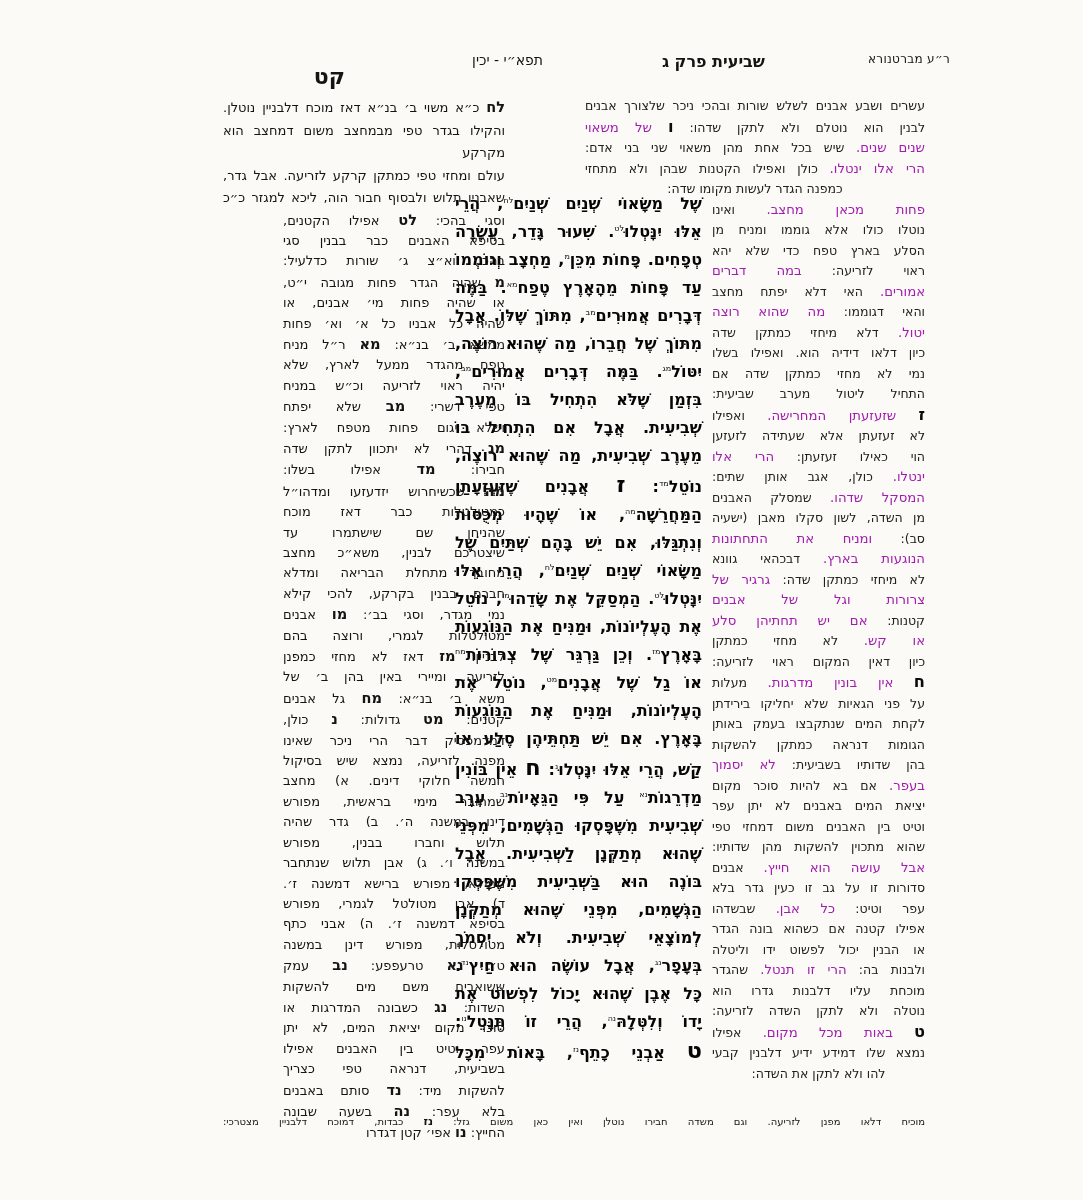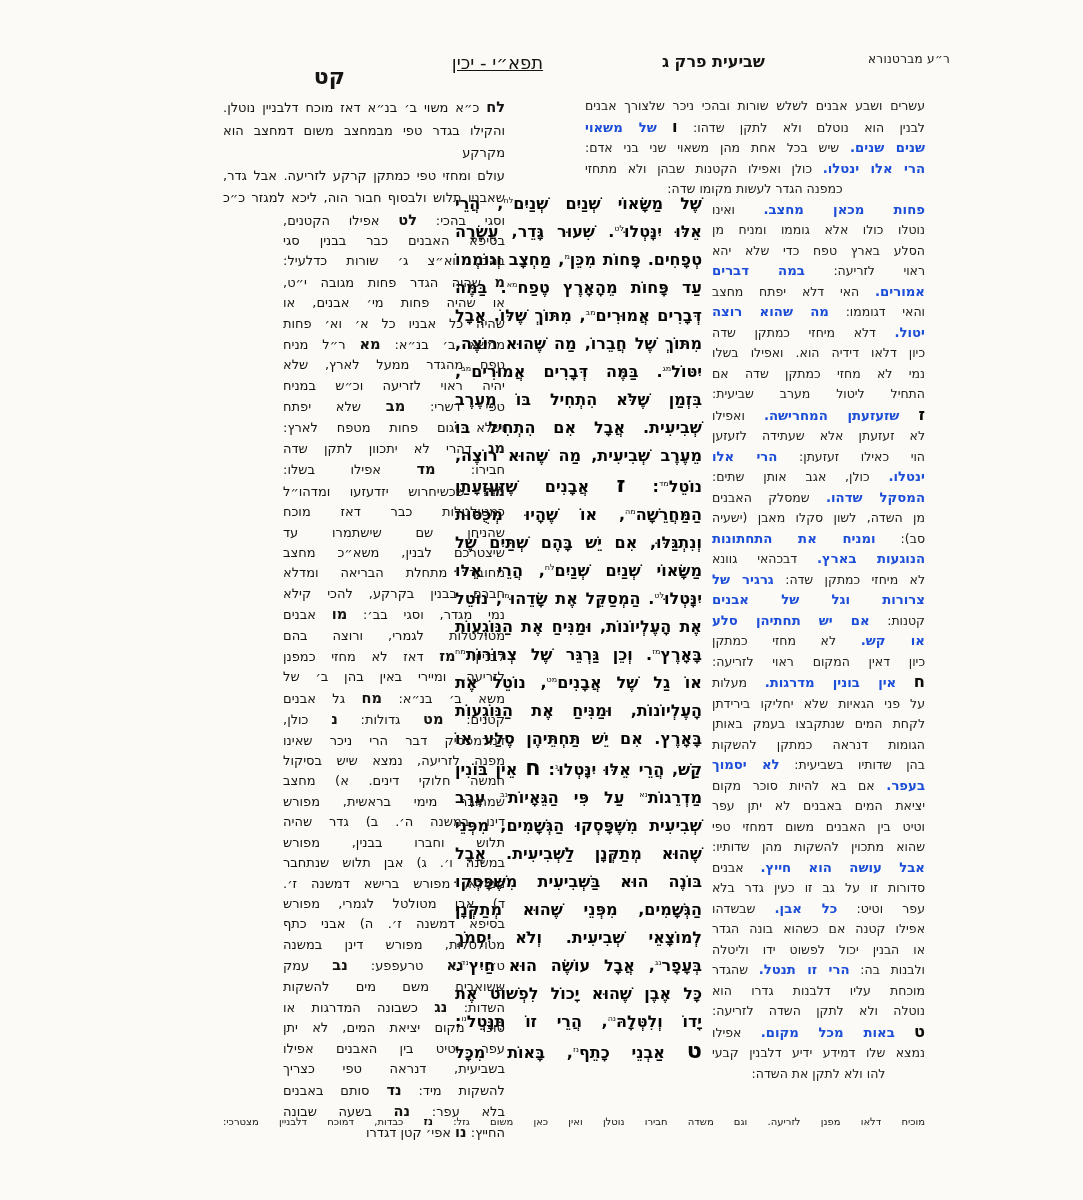--- a/index.html
+++ b/index.html
@@ -16,7 +16,7 @@
   .hdr-item{position:absolute;top:52px;white-space:nowrap;}
   .hdr-right{right:133px;font-size:12px;letter-spacing:.3px;}
   .hdr-title{right:318px;font-size:16px;font-weight:700;}
-  .hdr-left{right:540px;font-size:18px;text-decoration:underline;}
+  .hdr-left{right:540px;font-size:14px;}
   .hdr-page{right:738px;font-size:22px;font-weight:700;margin-top:12px;}
   
   .line{

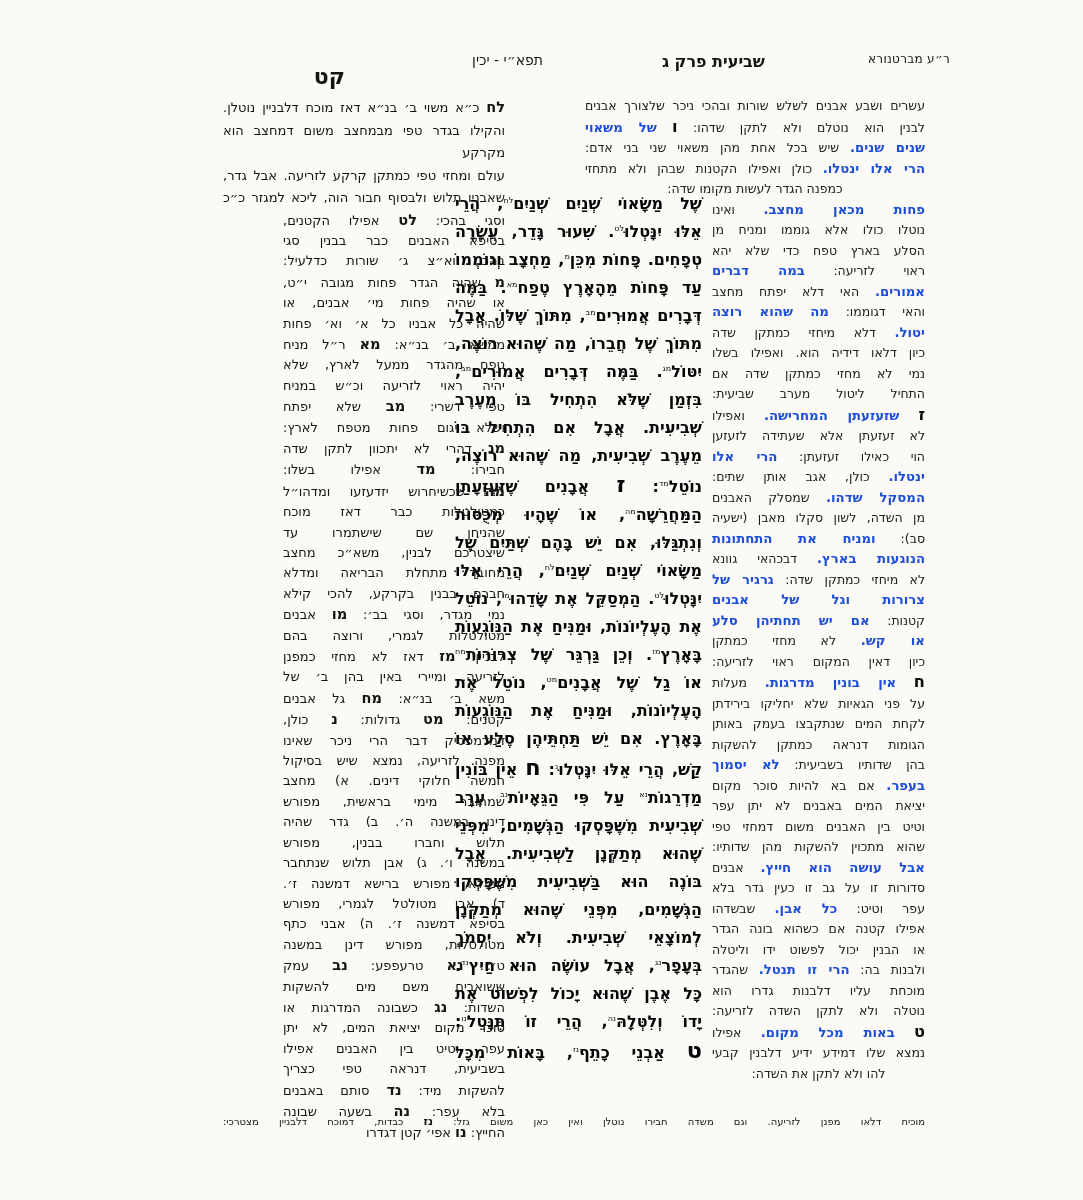--- a/index.html
+++ b/index.html
@@ -33,7 +33,7 @@
   .bartenura .wide{width:340px;}
   .bartenura .narrow{width:213px;margin-right:0;}
   .bartenura .line{font-size:12.5px;line-height:20.5px;color:#22201c;}
-  .bartenura b{font-weight:700;font-size:1.06em;color:#1d4ed8;}
+  .bartenura b{font-weight:400;font-size:1.06em;color:#a21caf;}
   .bartenura .mnum{font-weight:700;font-size:1.3em;color:#0c0b0a;}
   
   .mishnah{position:absolute;top:190px;right:381px;width:247px;}

